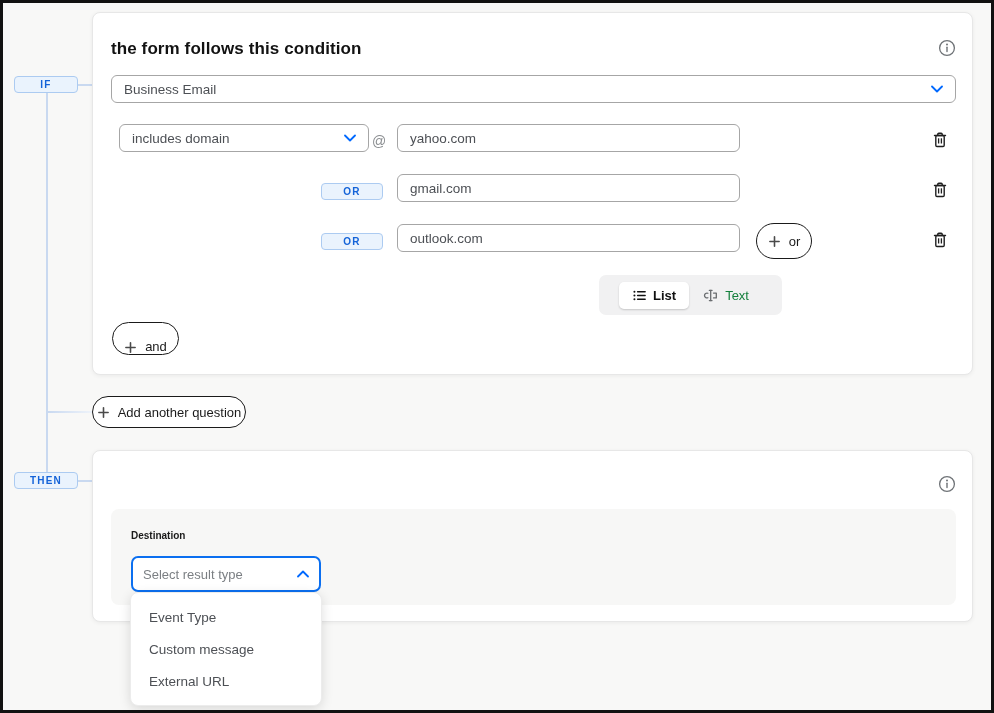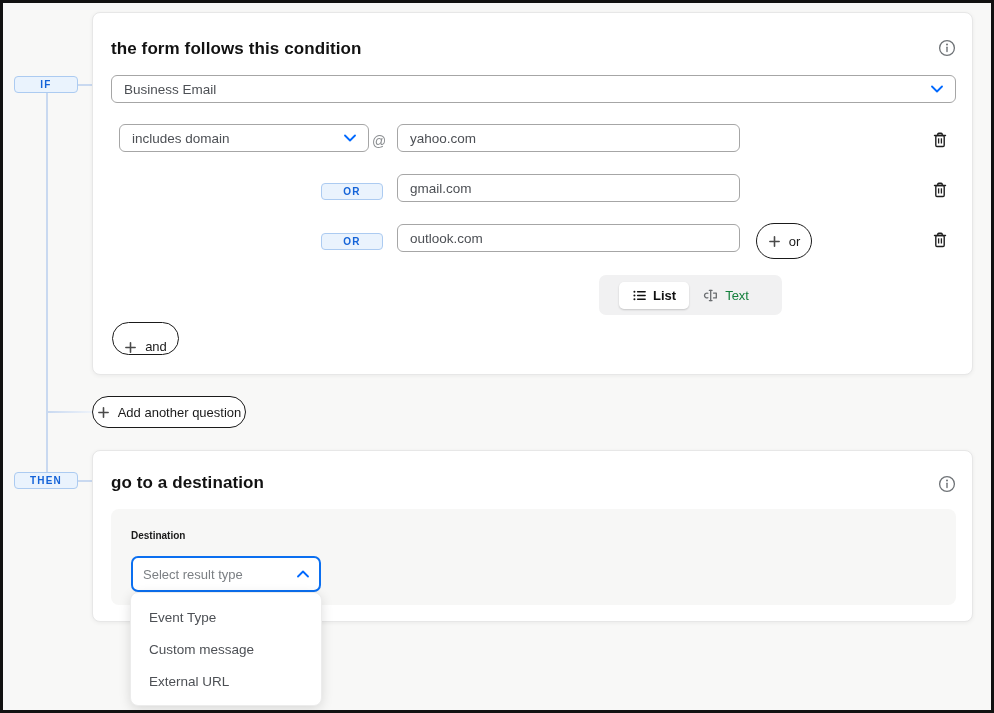--- a/index.html
+++ b/index.html
@@ -195,7 +195,6 @@
   </div>
 
   <div class="card" style="left:89px; top:447px; width:881px; height:172px;">
-    <div class="card-title" style="top:22px;">go to a destination</div>
     <button class="info-btn" style="top:24px;">
       <svg width="18" height="18" viewBox="0 0 18 18">
         <circle cx="9" cy="9" r="7.4" fill="none" stroke="#6f7377" stroke-width="1.3"></circle>

